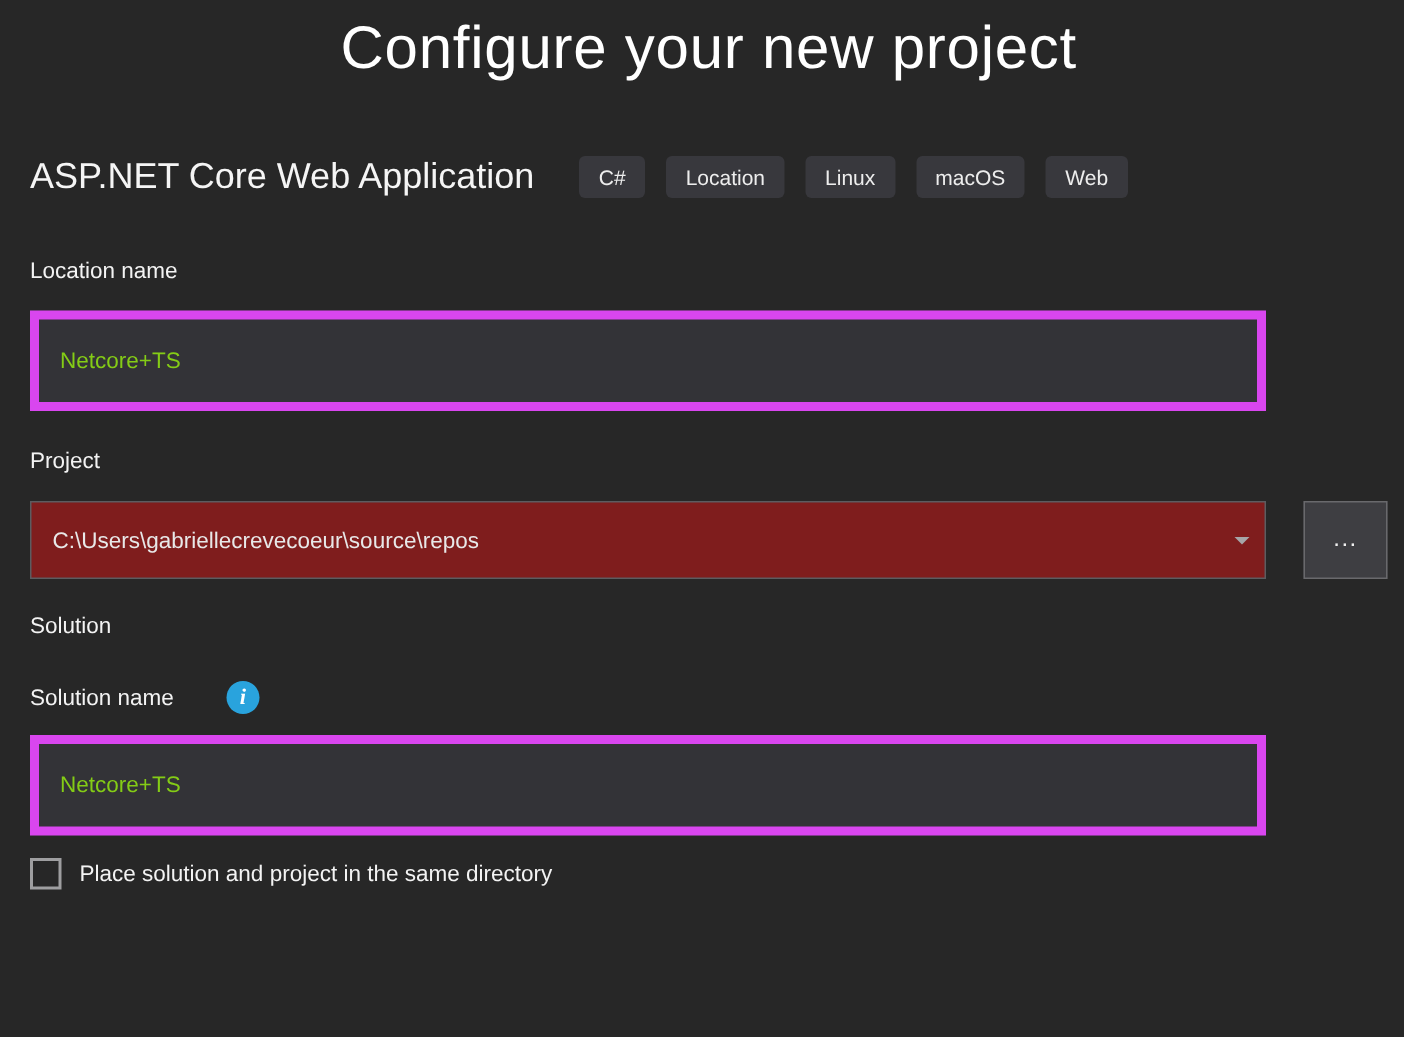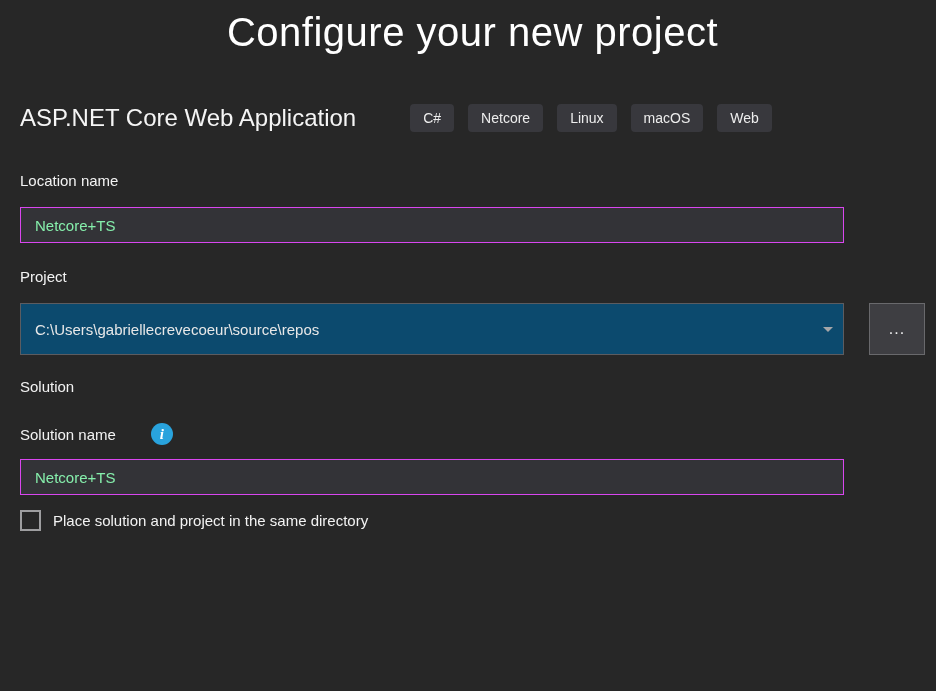--- a/index.html
+++ b/index.html
@@ -27,7 +27,6 @@
     display: flex;
     align-items: center;
     height: 32px;
-    gap: 24px;
   }
   .template-name {
     font-size: 24px;

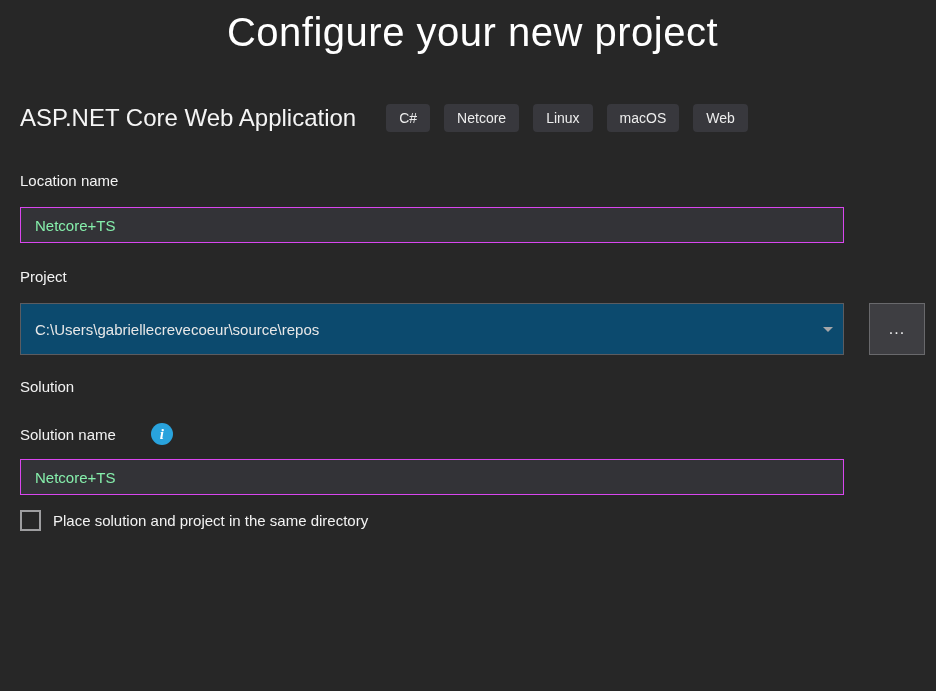--- a/index.html
+++ b/index.html
@@ -156,7 +156,7 @@
     <div class="template-name">ASP.NET Core Web Application</div>
     <div class="tags">
       <span class="tag">C#</span>
-      <span class="tag">Netcore</span>
+      <span class="tag">Location</span>
       <span class="tag">Linux</span>
       <span class="tag">macOS</span>
       <span class="tag">Web</span>

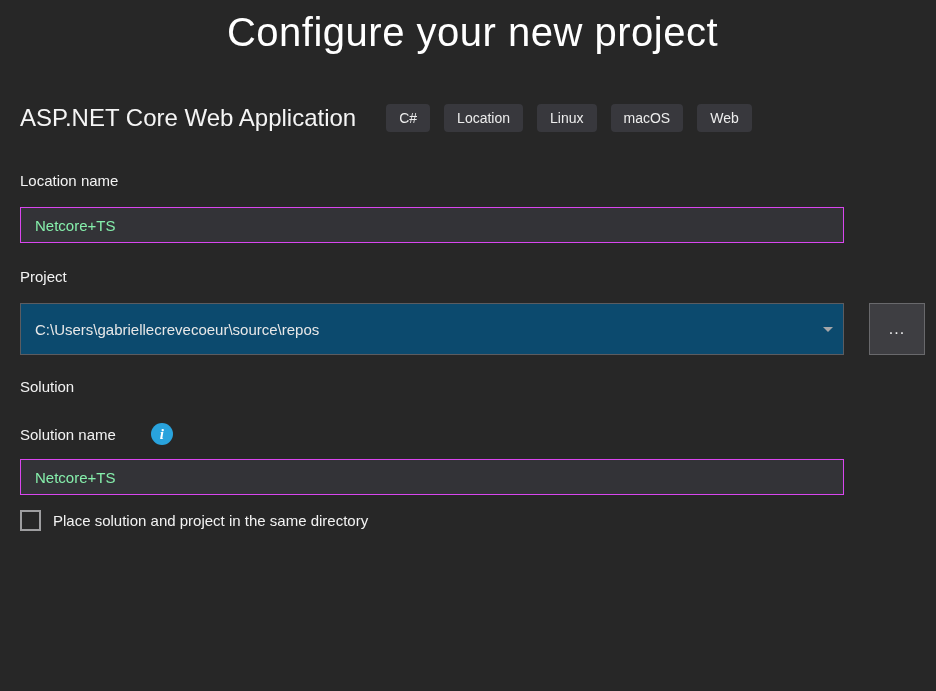--- a/index.html
+++ b/index.html
@@ -60,10 +60,10 @@
   .text-input {
     margin-top: 18px;
     width: 824px;
-    height: 36px;
+    height: 67px;
     background: #333337;
-    border: 1px solid #d946ef;
-    color: #86efac;
+    border: 6px solid #d946ef;
+    color: #84cc16;
     font-size: 15px;
     font-family: "Liberation Sans", sans-serif;
     padding: 0 14px;

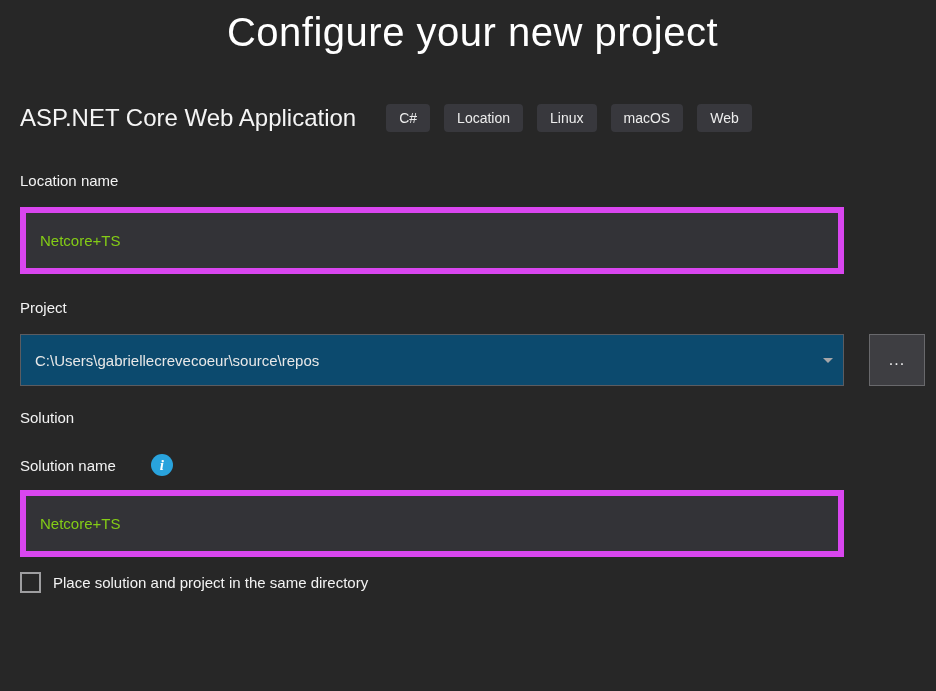--- a/index.html
+++ b/index.html
@@ -76,7 +76,7 @@
     position: relative;
     width: 824px;
     height: 52px;
-    background: #0c4a6e;
+    background: #7f1d1d;
     border: 1px solid #5C5C60;
     display: flex;
     align-items: center;

